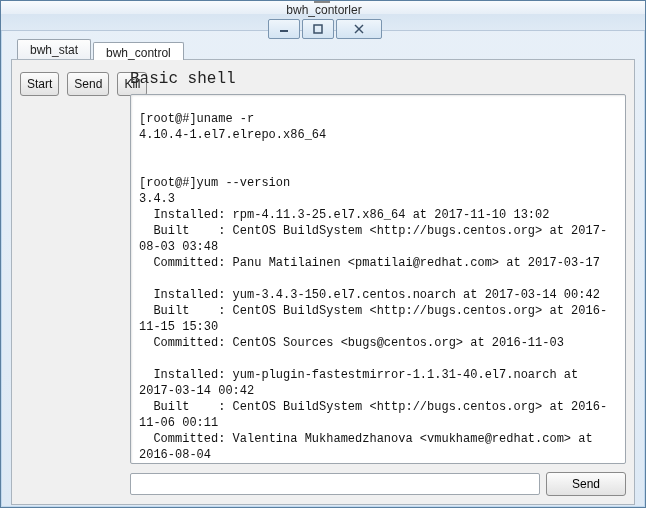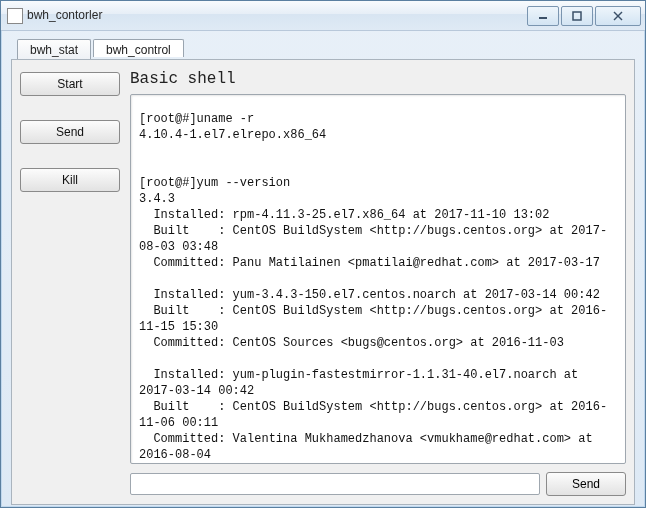--- a/index.html
+++ b/index.html
@@ -24,6 +24,7 @@
   display: flex;
   align-items: center;
   padding: 0 4px 0 6px;
+  flex-direction: column;
 }
 .title-icon {
   width: 16px;

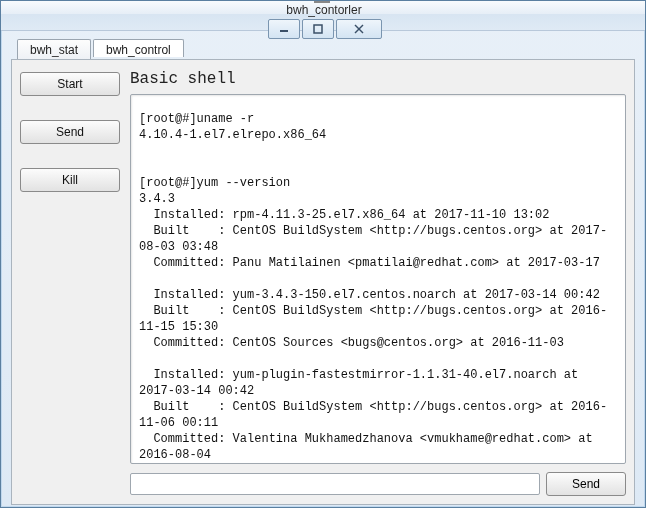--- a/index.html
+++ b/index.html
@@ -62,7 +62,7 @@
   display: flex;
   padding: 8px 10px 0 16px;
   gap: 2px;
-  align-items: flex-start;
+  align-items: flex-end;
 }
 .tab {
   border: 1px solid #9aa5b0;

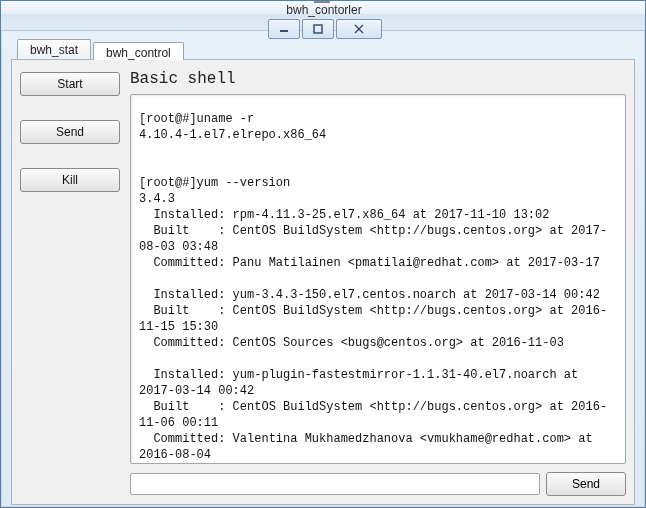--- a/index.html
+++ b/index.html
@@ -100,8 +100,8 @@
 .sidebar {
   width: 100px;
   display: flex;
-  flex-direction: column;
-  gap: 24px;
+  flex-direction: row;
+  gap: 8px;
   padding-top: 4px;
 }
 .btn {

